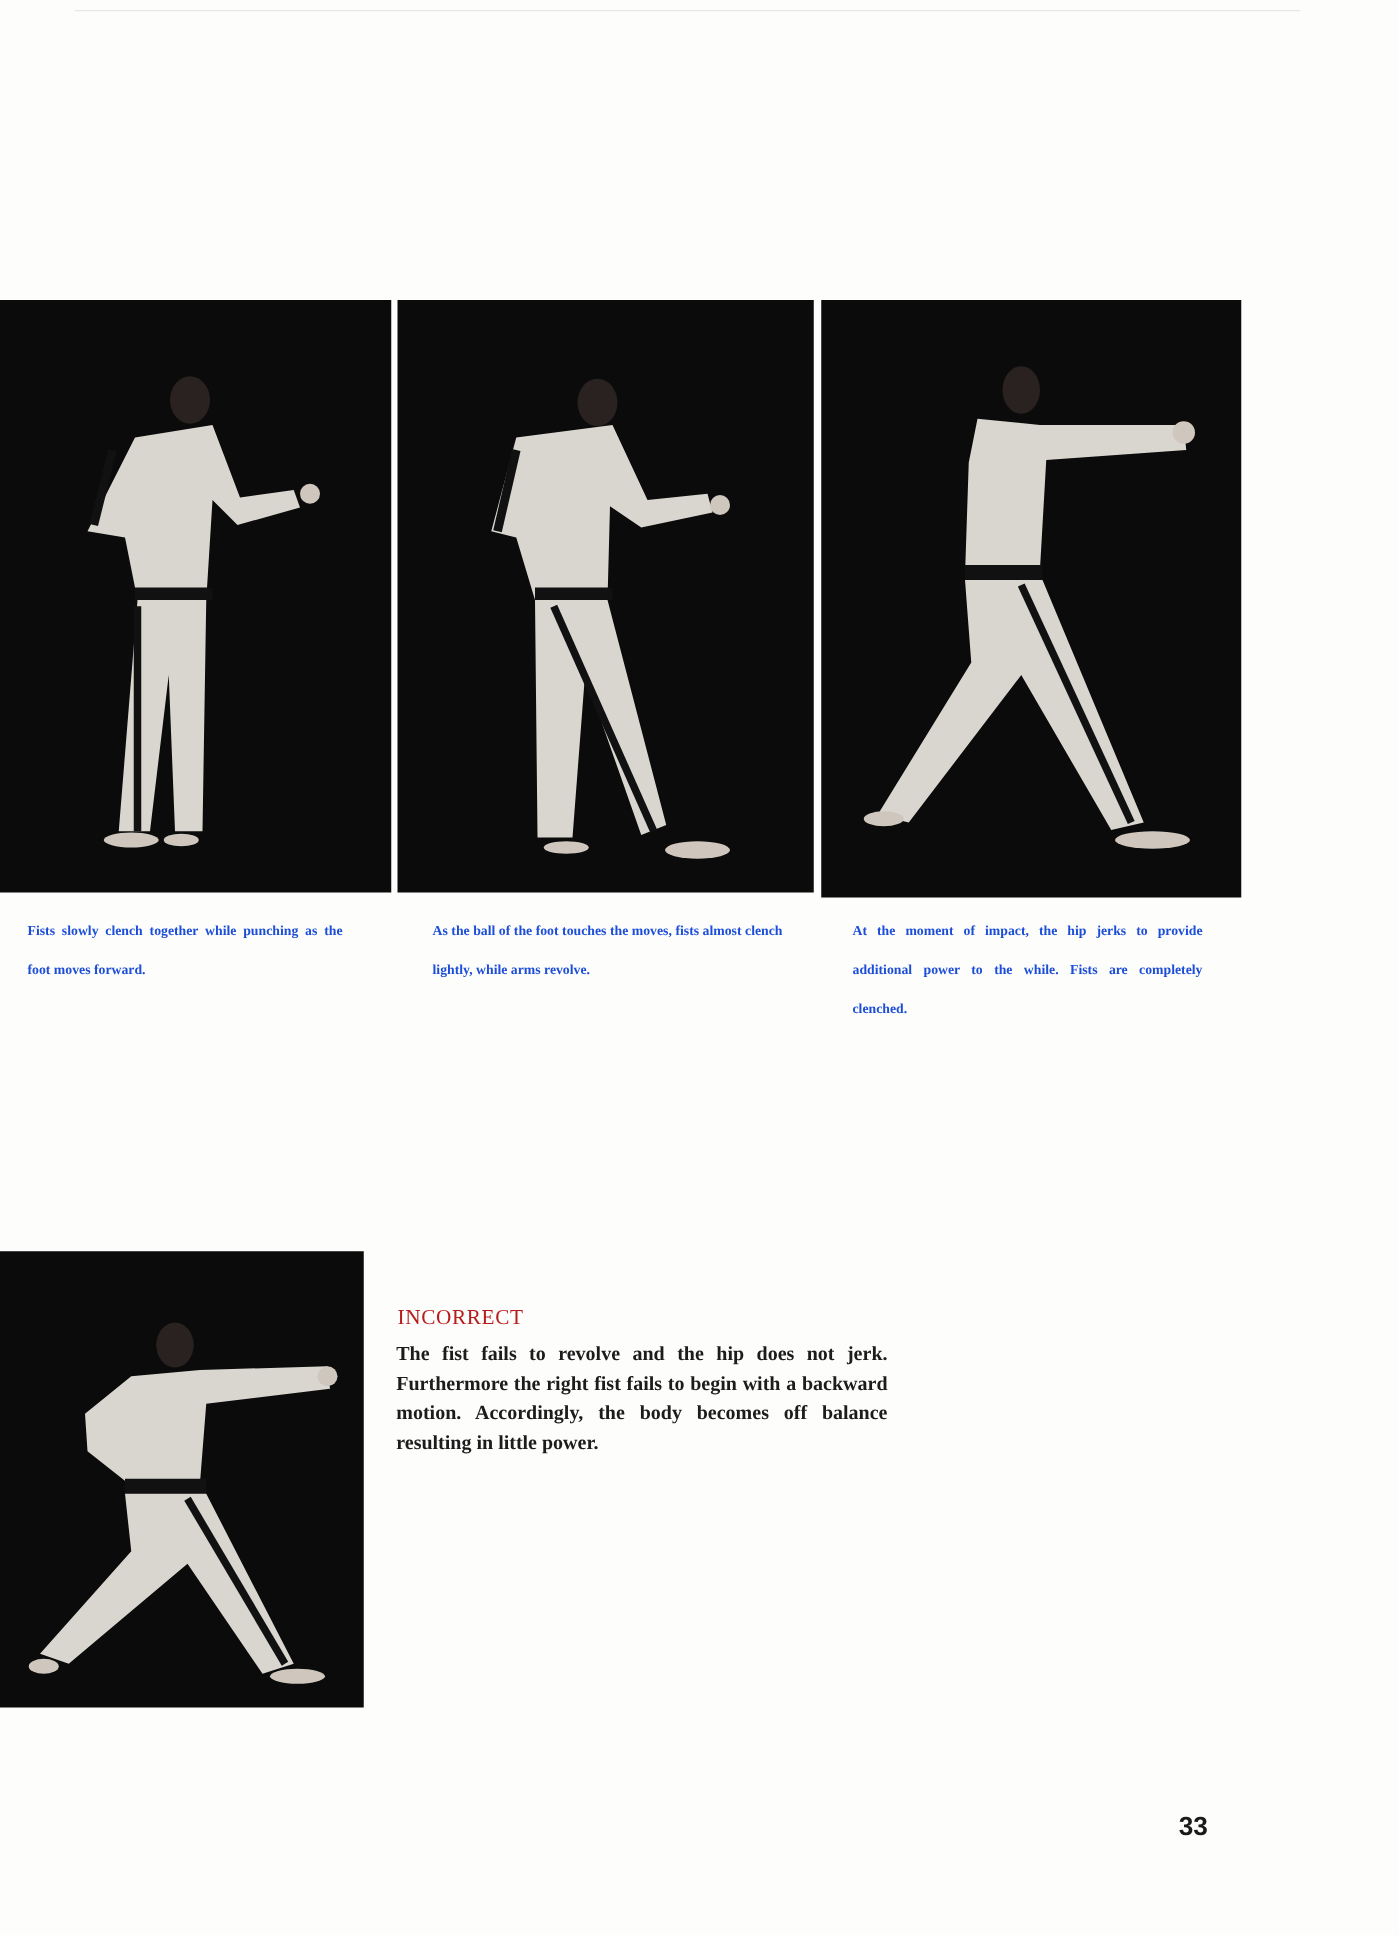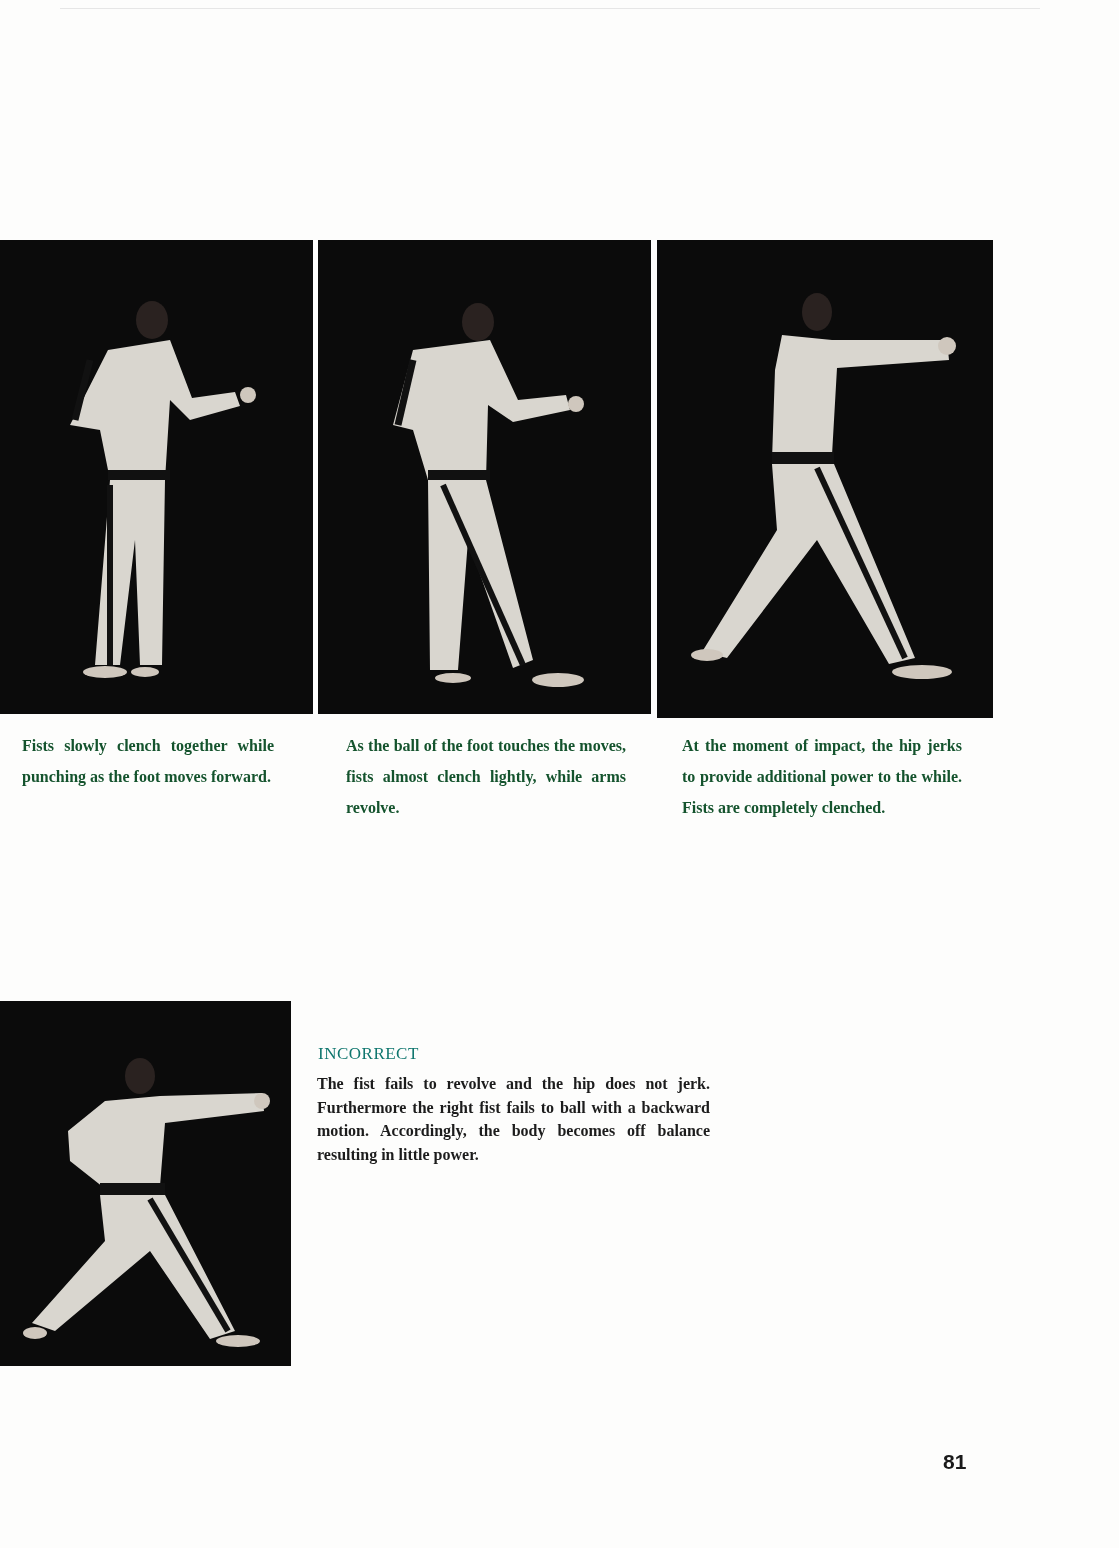--- a/index.html
+++ b/index.html
@@ -17,8 +17,8 @@
     .caption {
       position: absolute;
       font-family: "Liberation Serif", "DejaVu Serif", serif;
-      font-weight: bold; font-size: 16px; line-height: 31px;
-      color: #14532d; text-align: justify;
+      font-weight: bold; font-size: 11px; line-height: 31px;
+      color: #1d4ed8; text-align: justify;
     }
     .incorrect-heading {
       position: absolute; left: 318px; top: 1044px;

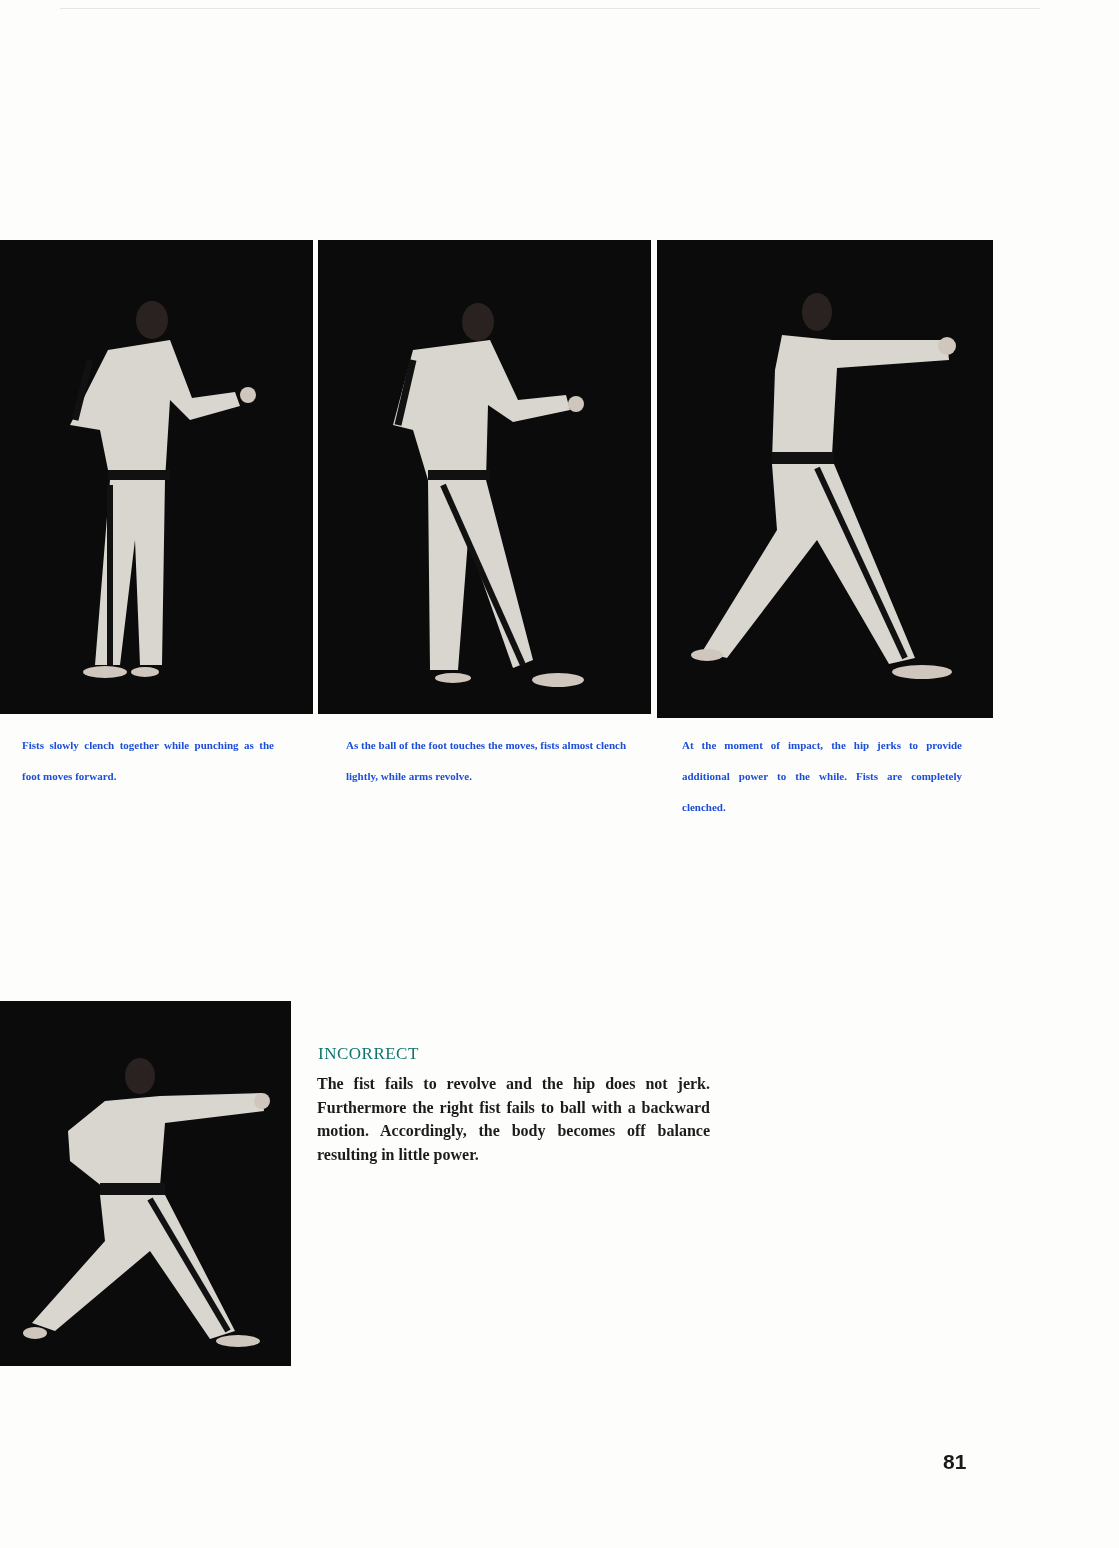--- a/index.html
+++ b/index.html
@@ -23,7 +23,7 @@
     .incorrect-heading {
       position: absolute; left: 318px; top: 1044px;
       font-family: "Liberation Serif", serif;
-      font-size: 17px; letter-spacing: 0.5px; color: #0f766e;
+      font-size: 17px; letter-spacing: 0.5px; color: #b91c1c;
     }
     .incorrect-body {
       position: absolute; left: 317px; top: 1072px; width: 393px;

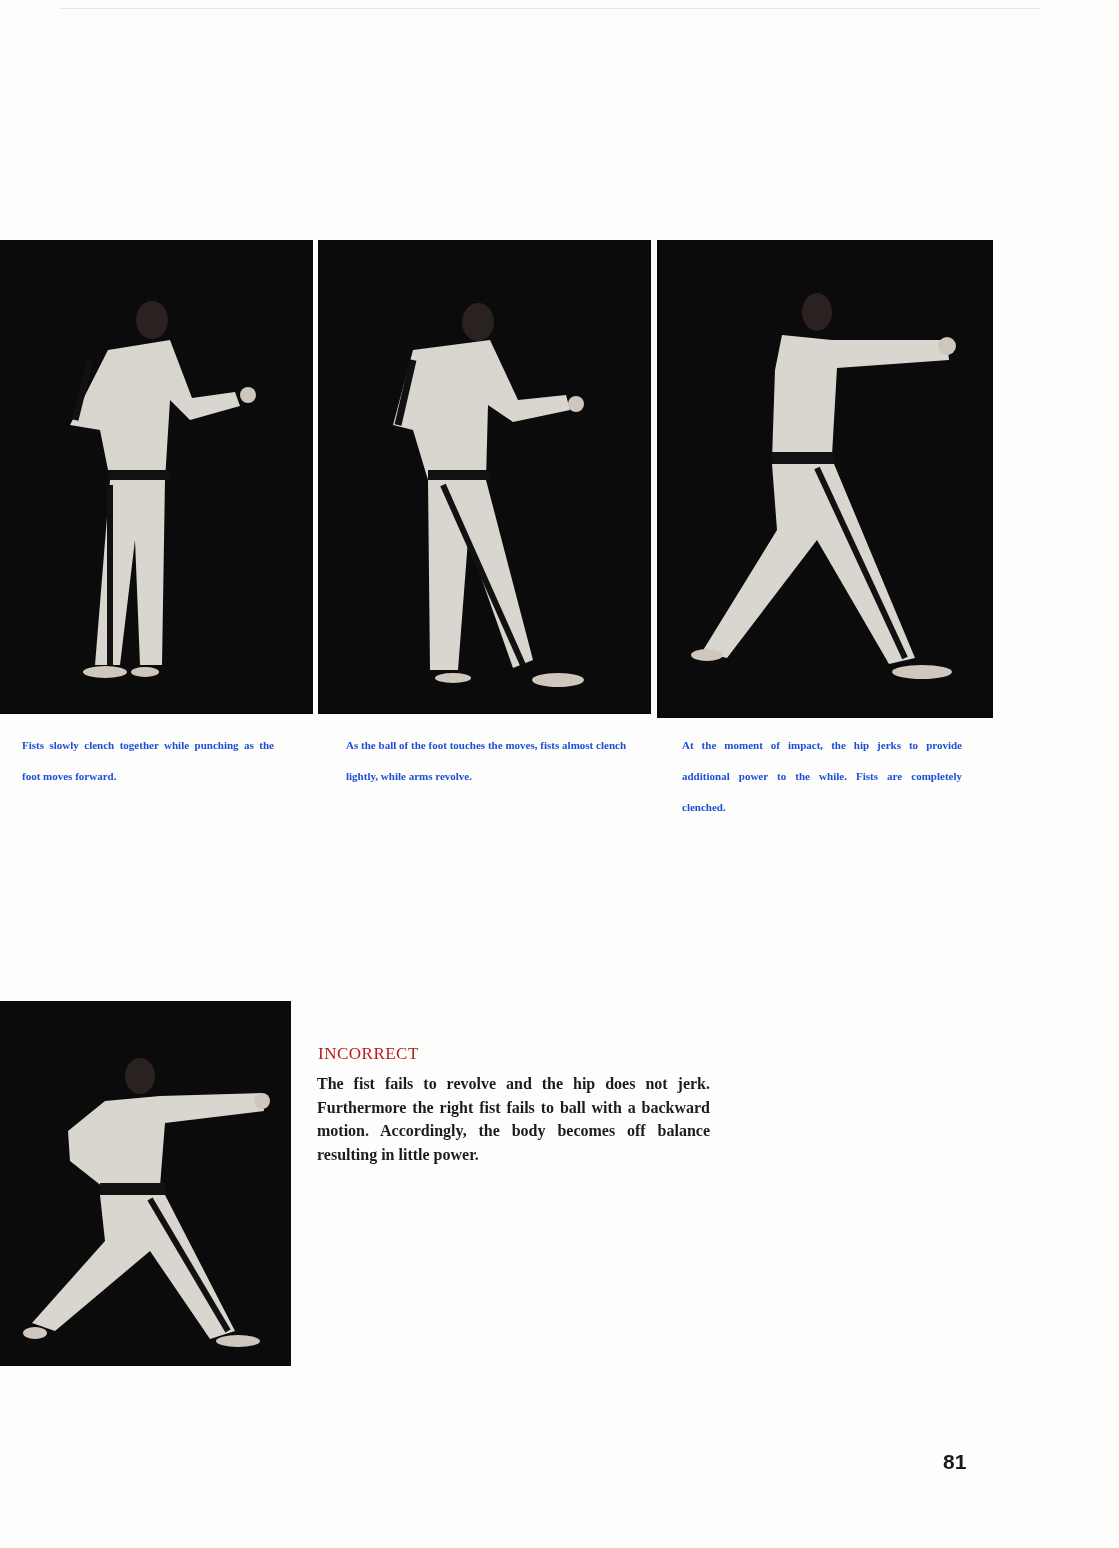--- a/index.html
+++ b/index.html
@@ -105,7 +105,7 @@
 </div>
 
 <div class="incorrect-heading">INCORRECT</div>
-<div class="incorrect-body">The fist fails to revolve and the hip does not jerk. Furthermore the right fist fails to ball with a backward motion. Accordingly, the body becomes off balance resulting in little power.</div>
+<div class="incorrect-body">The fist fails to revolve and the hip does not jerk. Furthermore the right fist fails to begin with a backward motion. Accordingly, the body becomes off balance resulting in little power.</div>
 
 <div class="page-number">81</div>
 

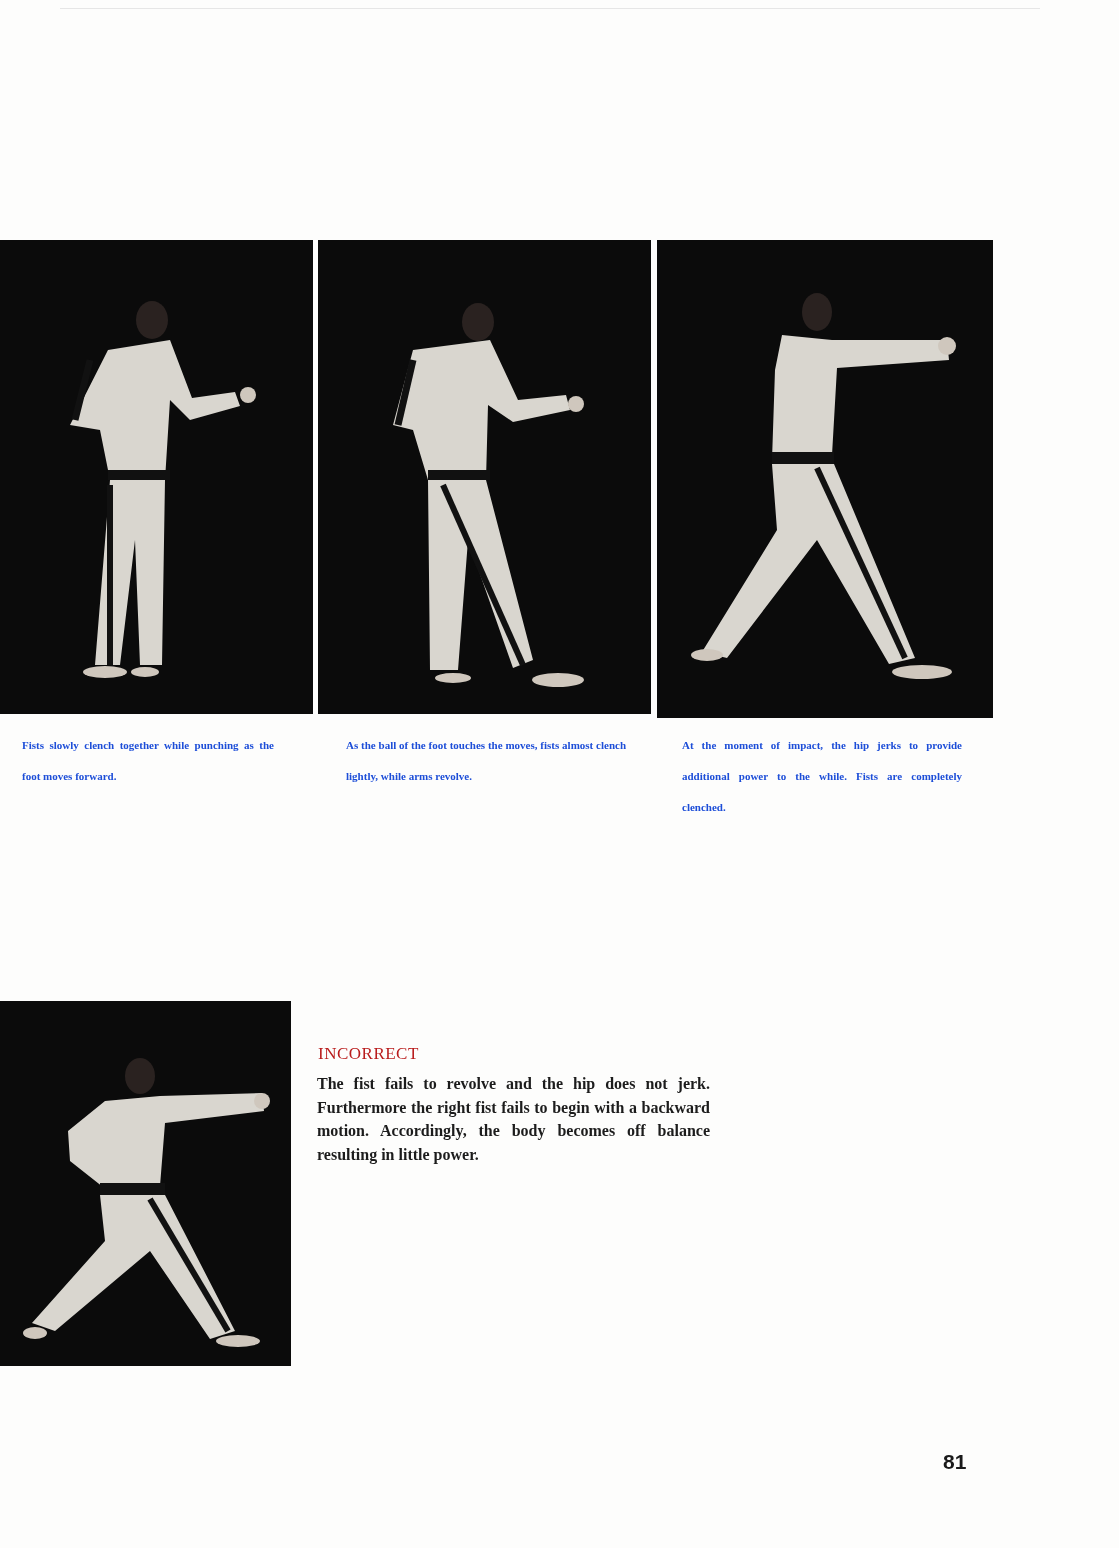--- a/index.html
+++ b/index.html
@@ -107,6 +107,6 @@
 <div class="incorrect-heading">INCORRECT</div>
 <div class="incorrect-body">The fist fails to revolve and the hip does not jerk. Furthermore the right fist fails to begin with a backward motion. Accordingly, the body becomes off balance resulting in little power.</div>
 
-<div class="page-number">81</div>
+<div class="page-number">33</div>
 
 </body></html>

